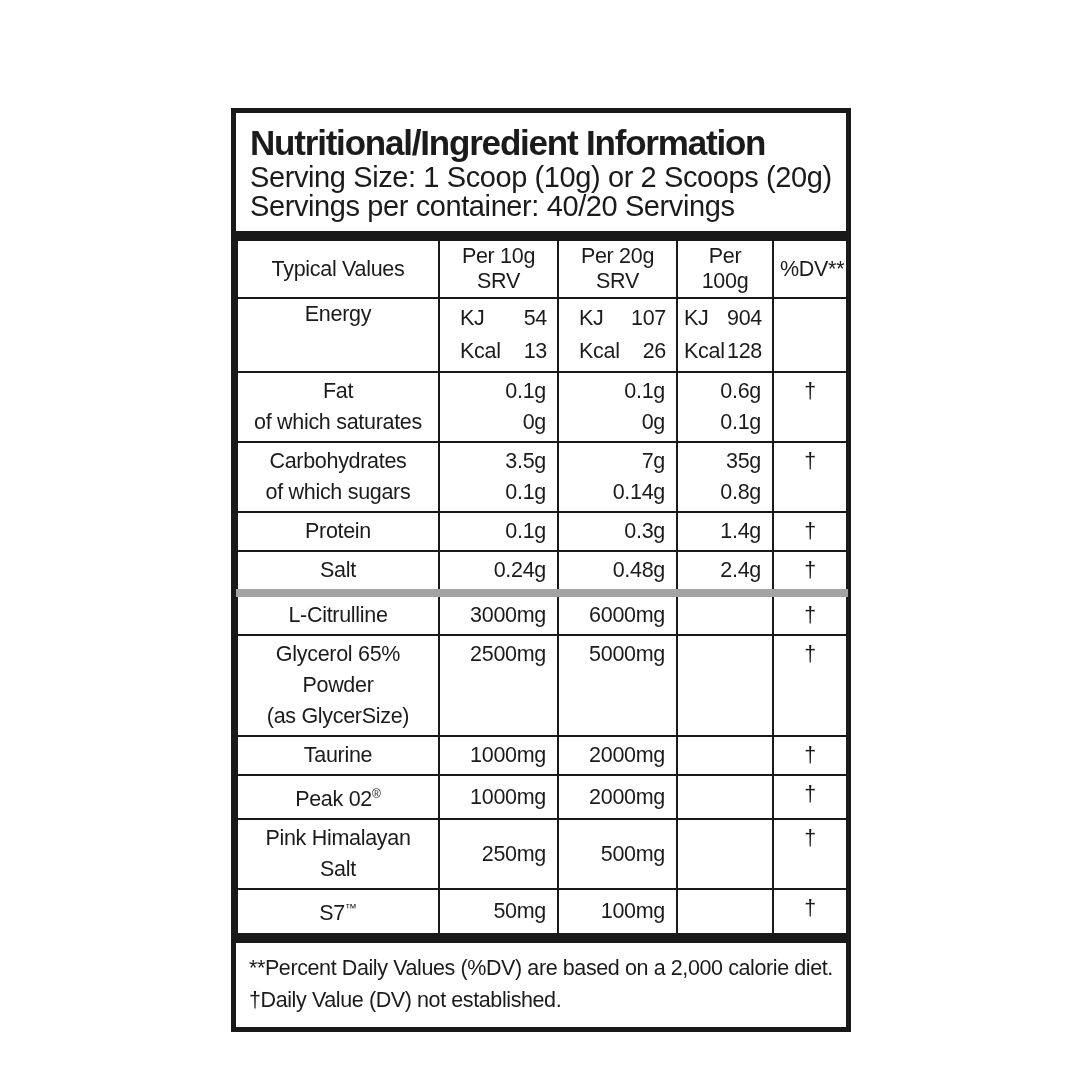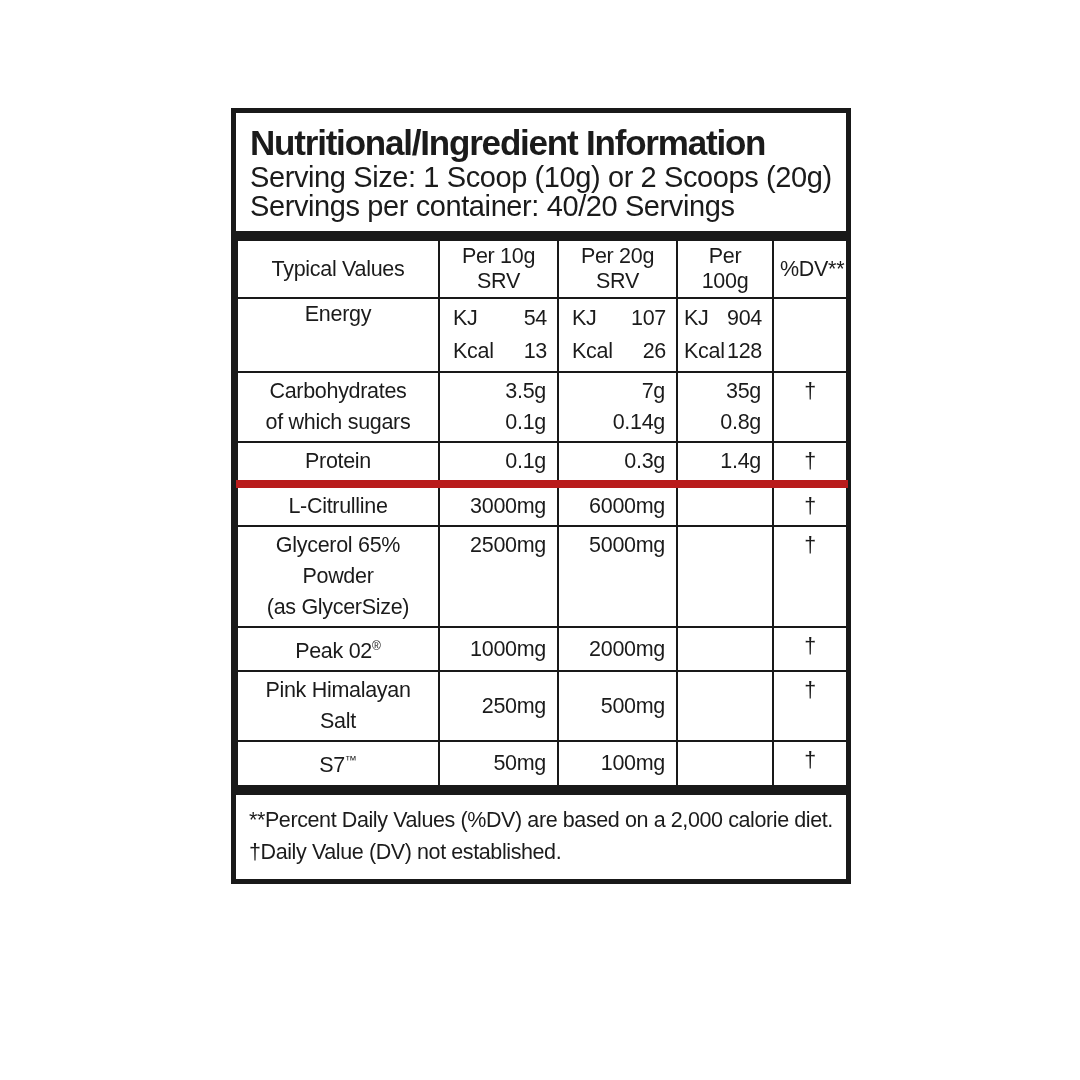--- a/index.html
+++ b/index.html
@@ -46,7 +46,7 @@
   td div { line-height:31px; }
   .x:empty { display:none; }
   
-  .ecell { vertical-align:top; padding:3px 10px 3px 13px; }
+  .ecell { vertical-align:top; padding:3px 10px 3px 20px; }
   .ecell .er { display:flex; justify-content:space-between; line-height:33px; }
   .ecell.tight { padding-left:6px; }
   tr.sep td { border-top:8px solid #b91c1c; }

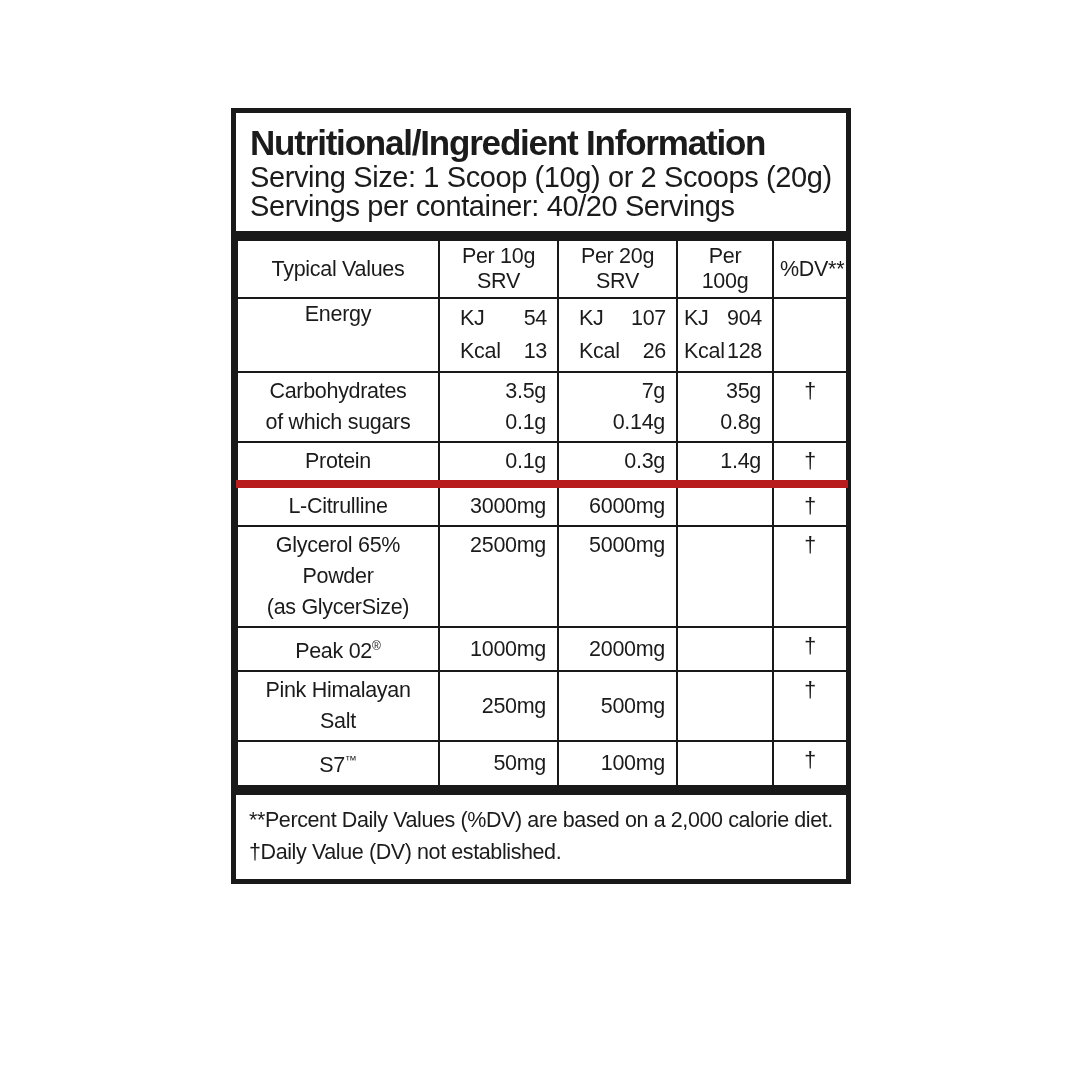--- a/index.html
+++ b/index.html
@@ -123,6 +123,27 @@
         <td class="dv"></td>
       </tr>
 
+      <tr class="r2">
+        <td class="lbl">
+              <div>Fat</div>
+              <div class="x">of which saturates</div>
+            </td>
+        <td class="num">
+              <div>0.1g</div>
+              <div class="x">0g</div>
+            </td>
+        <td class="num">
+              <div>0.1g</div>
+              <div class="x">0g</div>
+            </td>
+        <td class="num">
+              <div>0.6g</div>
+              <div class="x">0.1g</div>
+            </td>
+        <td class="dv">
+              <div>†</div>
+            </td>
+      </tr>
 
       <tr class="r2">
         <td class="lbl">

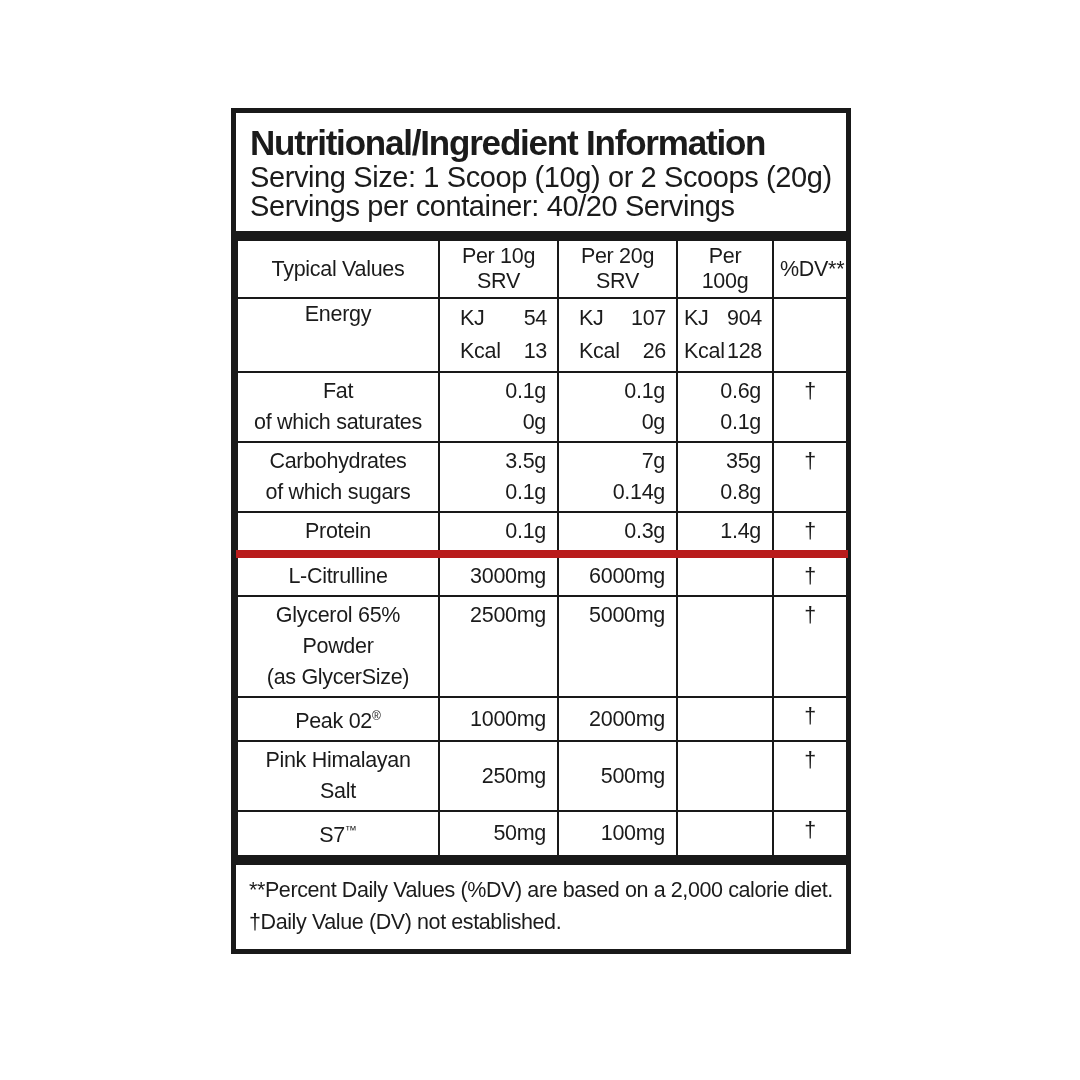--- a/index.html
+++ b/index.html
@@ -186,6 +186,23 @@
       </tr>
 
 
+      <tr class="r1">
+        <td class="lbl">
+              <div>Salt</div>
+            </td>
+        <td class="num">
+              <div>0.24g</div>
+            </td>
+        <td class="num">
+              <div>0.48g</div>
+            </td>
+        <td class="num">
+              <div>2.4g</div>
+            </td>
+        <td class="dv">
+              <div>†</div>
+            </td>
+      </tr>
 
       <tr class="r1 sep">
         <td class="lbl">

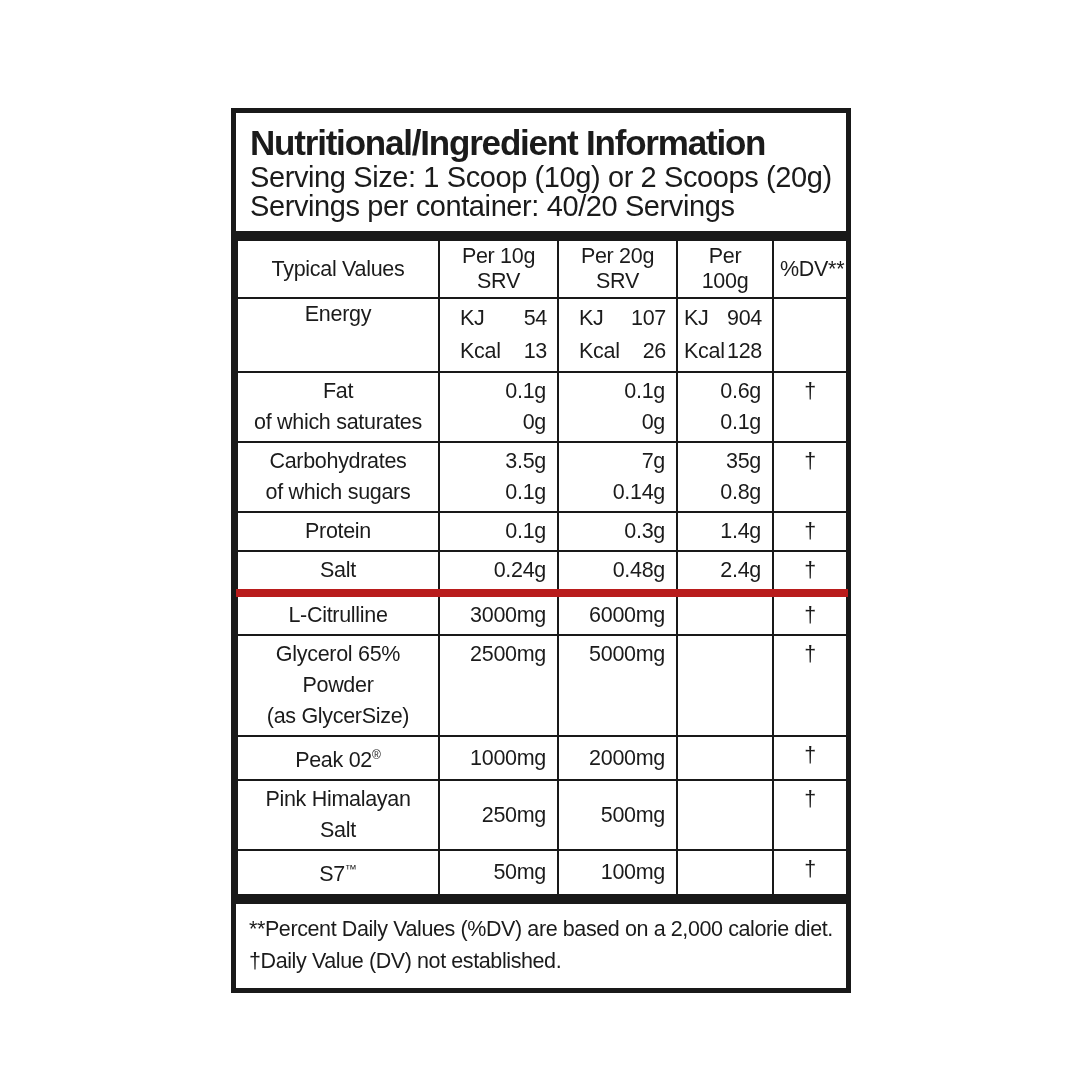--- a/index.html
+++ b/index.html
@@ -49,7 +49,7 @@
   .ecell { vertical-align:top; padding:3px 10px 3px 20px; }
   .ecell .er { display:flex; justify-content:space-between; line-height:33px; }
   .ecell.tight { padding-left:6px; }
-  tr.sep td { border-top:8px solid #b91c1c; }
+  tr.sep td { border-top:8px solid #a3a3a3; }
   sup.mk { font-size:12px; letter-spacing:0; }
   
   .fnote {

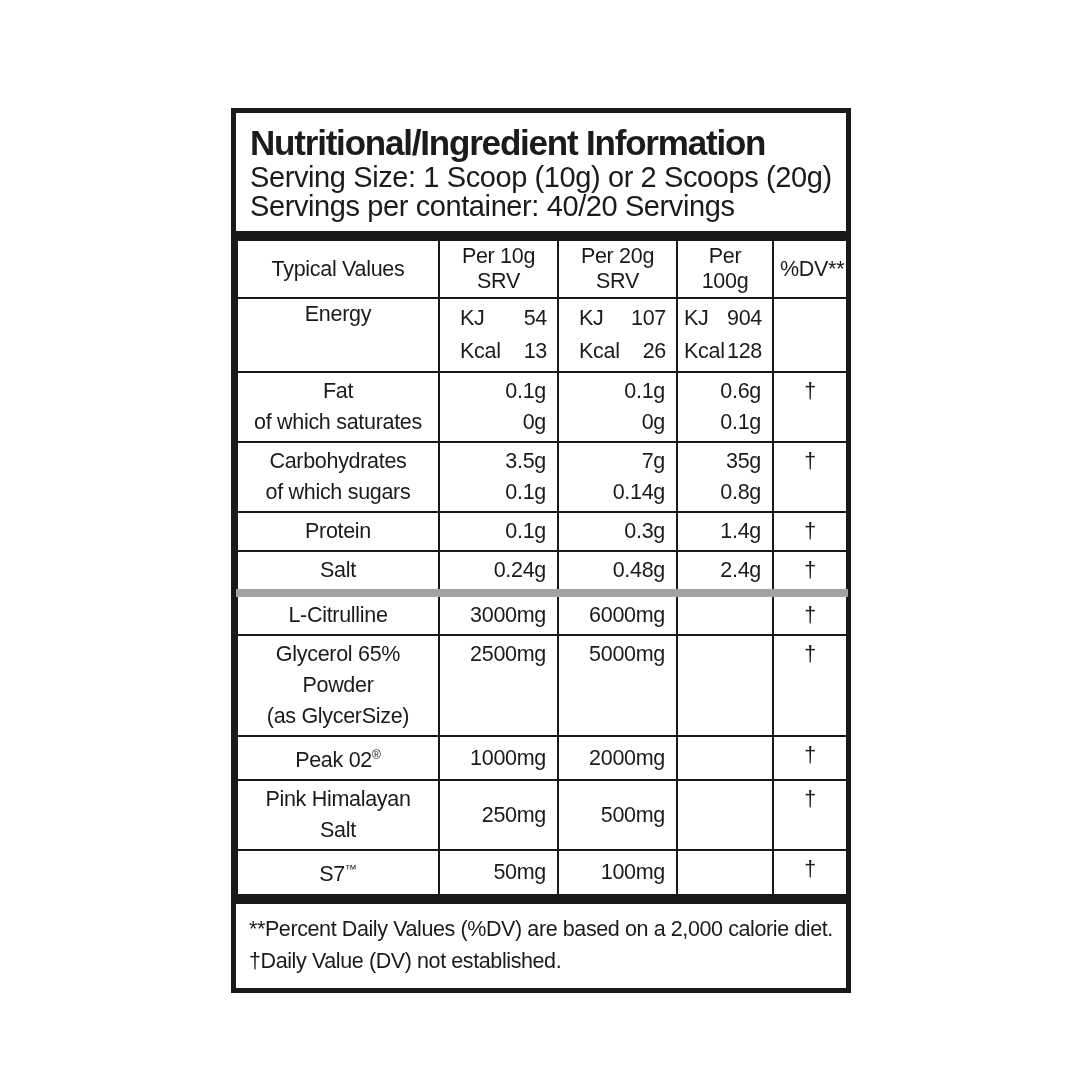--- a/index.html
+++ b/index.html
@@ -238,6 +238,21 @@
       </tr>
 
 
+      <tr class="r1">
+        <td class="lbl">
+              <div><span>Taurine</span></div>
+            </td>
+        <td class="num">
+              <div>1000mg</div>
+            </td>
+        <td class="num">
+              <div>2000mg</div>
+            </td>
+        <td class="num"></td>
+        <td class="dv">
+              <div>†</div>
+            </td>
+      </tr>
 
       <tr class="r1">
         <td class="lbl">

